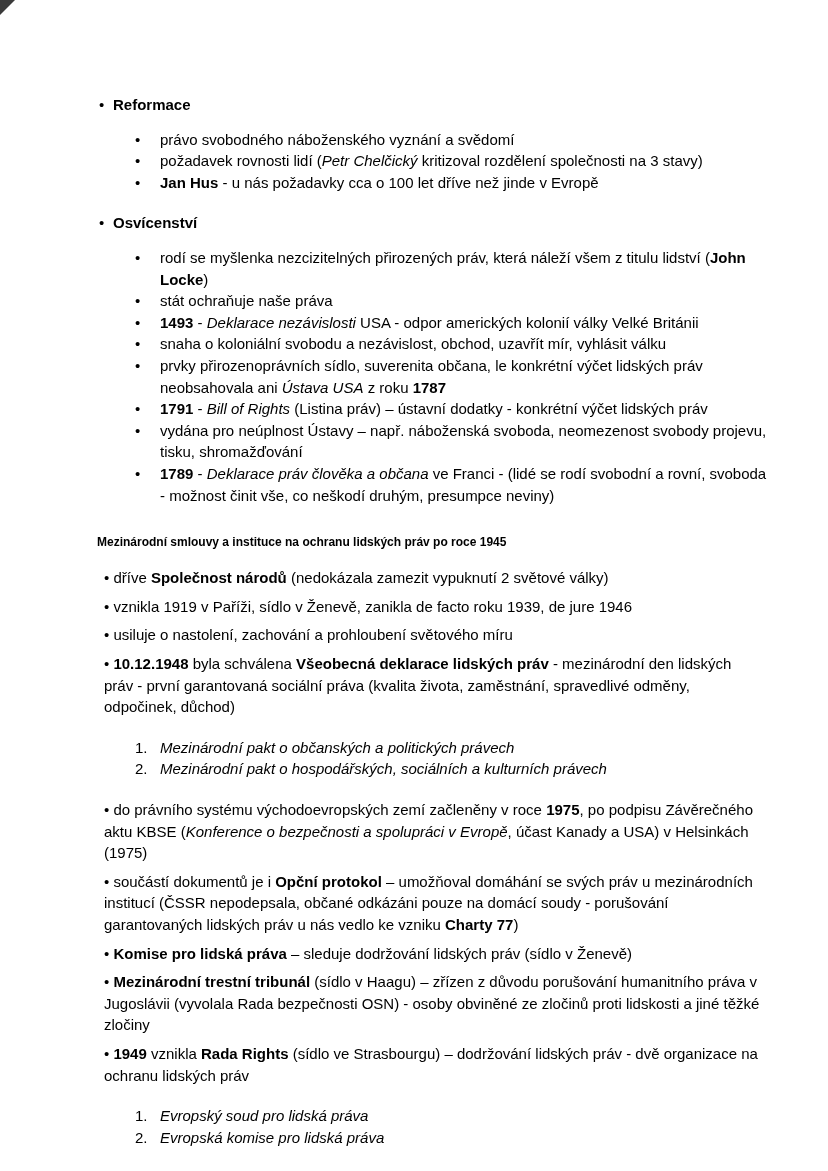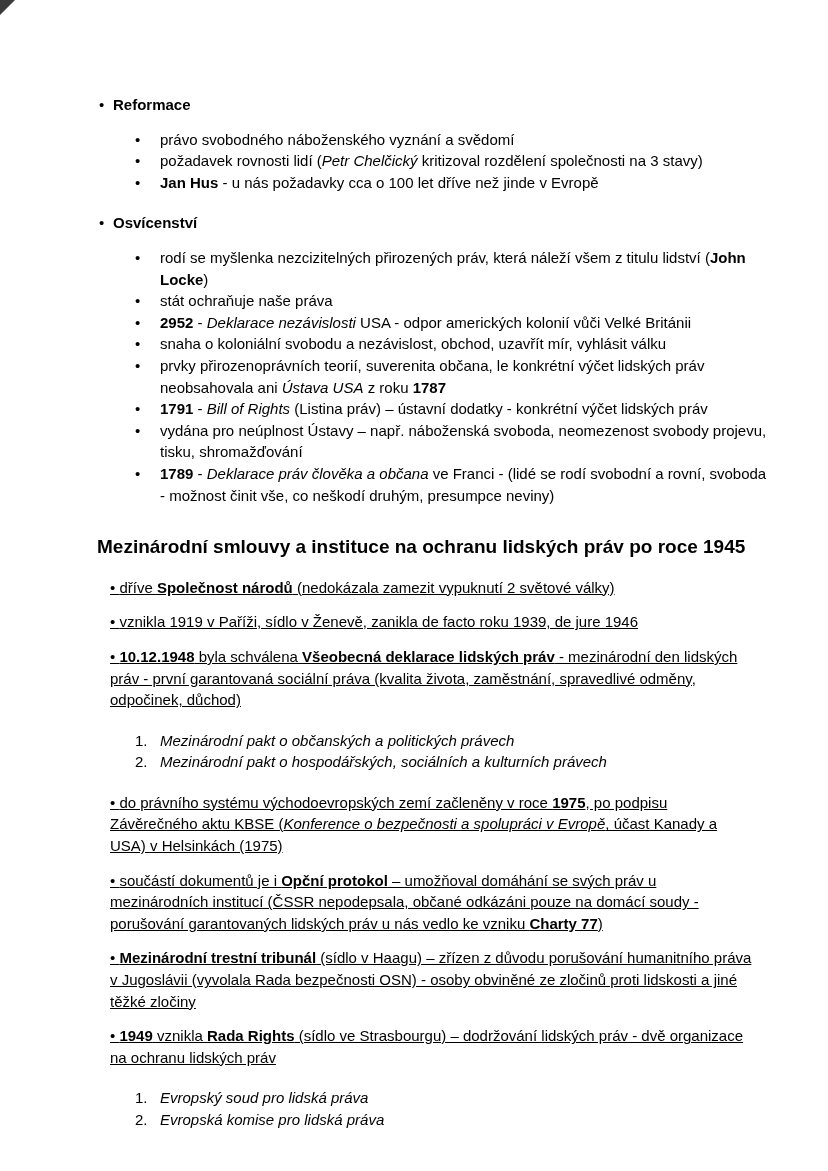--- a/index.html
+++ b/index.html
@@ -103,7 +103,7 @@
         </div>
         <div class="item hang-item">
           <span class="marker">•</span>
-          <span class="body"><span class="b">2952</span><span> - </span><span class="i">Deklarace nezávislosti</span><span> USA - odpor amerických kolonií vůči Velké Británii</span></span>
+          <span class="body"><span class="b">1493</span><span> - </span><span class="i">Deklarace nezávislosti</span><span> USA - odpor amerických kolonií vůči Velké Británii</span></span>
         </div>
         <div class="item hang-item">
           <span class="marker">•</span>

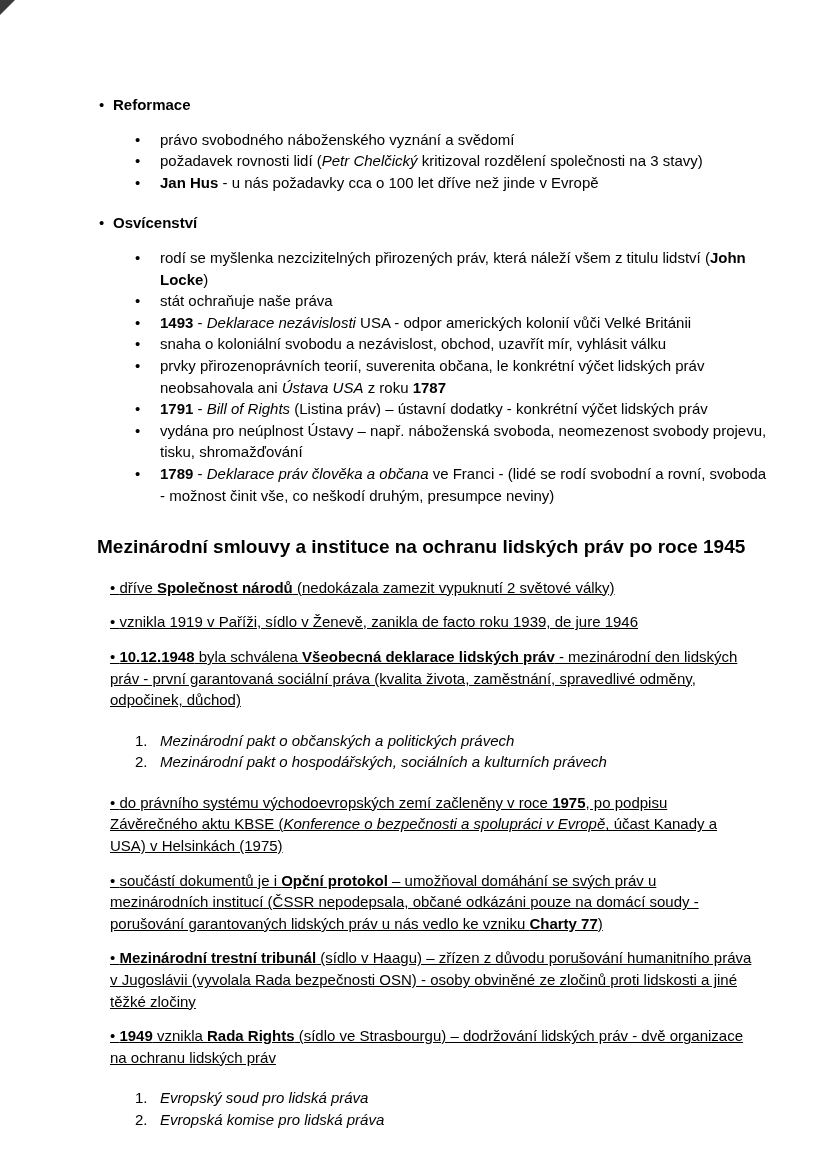--- a/index.html
+++ b/index.html
@@ -103,7 +103,7 @@
         </div>
         <div class="item hang-item">
           <span class="marker">•</span>
-          <span class="body"><span class="b">1493</span><span> - </span><span class="i">Deklarace nezávislosti</span><span> USA - odpor amerických kolonií vůči Velké Británii</span></span>
+          <span class="body"><span class="b">1493</span><span> - </span><span class="i">Deklarace nezávislosti</span><span> USA - odpor amerických kolonií války Velké Británii</span></span>
         </div>
         <div class="item hang-item">
           <span class="marker">•</span>

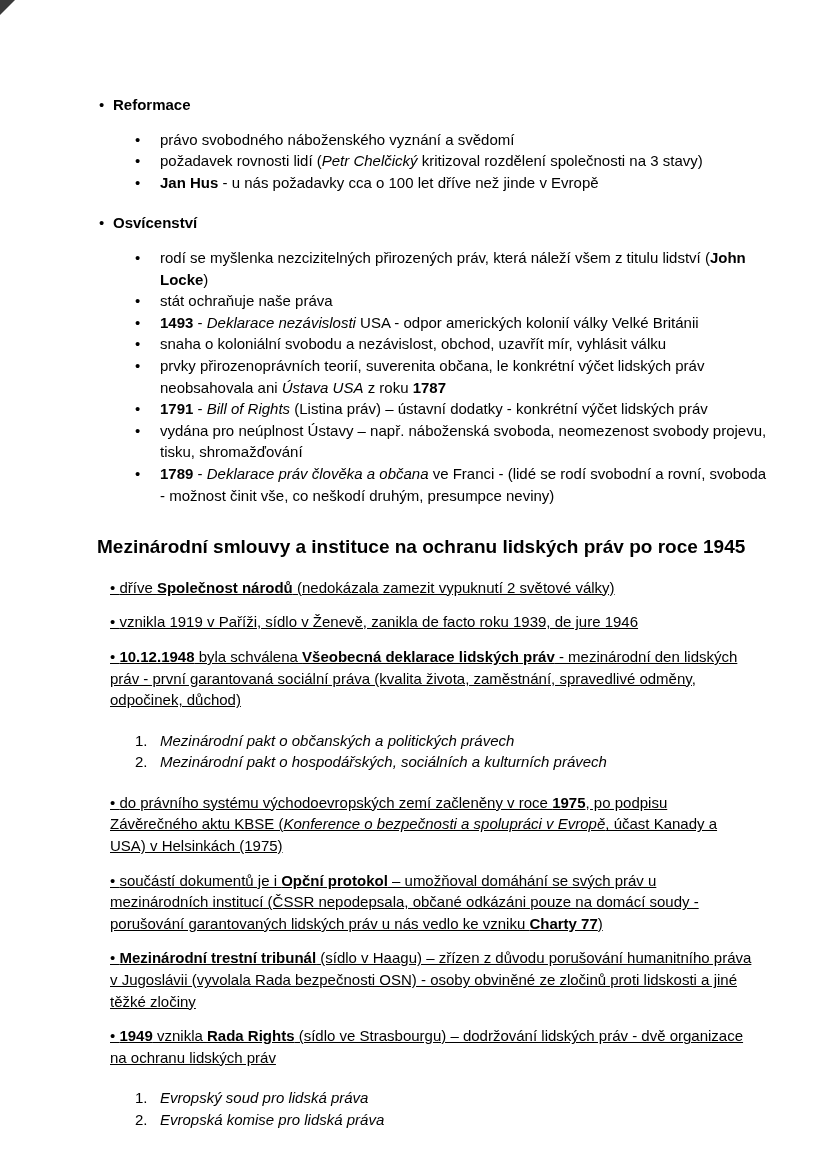--- a/index.html
+++ b/index.html
@@ -111,7 +111,7 @@
         </div>
         <div class="item hang-item">
           <span class="marker">•</span>
-          <span class="body"><span>prvky přirozenoprávních teorií, suverenita občana, le konkrétní výčet lidských práv neobsahovala ani </span><span class="i">Ústava USA</span><span> z roku </span><span class="b">1787</span></span>
+          <span class="body"><span>prvky přirozenoprávních sídlo, suverenita občana, le konkrétní výčet lidských práv neobsahovala ani </span><span class="i">Ústava USA</span><span> z roku </span><span class="b">1787</span></span>
         </div>
         <div class="item hang-item">
           <span class="marker">•</span>

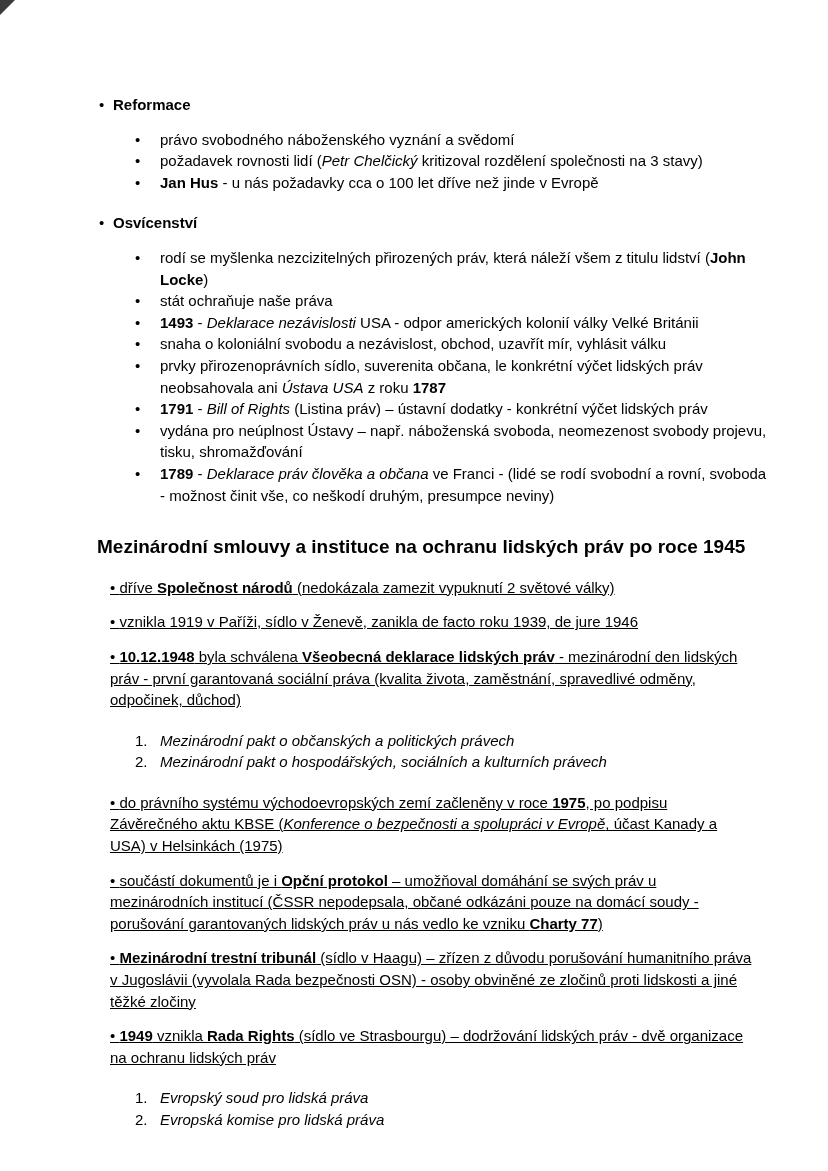--- a/index.html
+++ b/index.html
@@ -49,7 +49,7 @@
 
   
   .block-heading {
-    font-size: 19px;
+    font-size: 12px;
     line-height: 1.35;
     font-weight: normal;
     margin: 28px 0 17px;

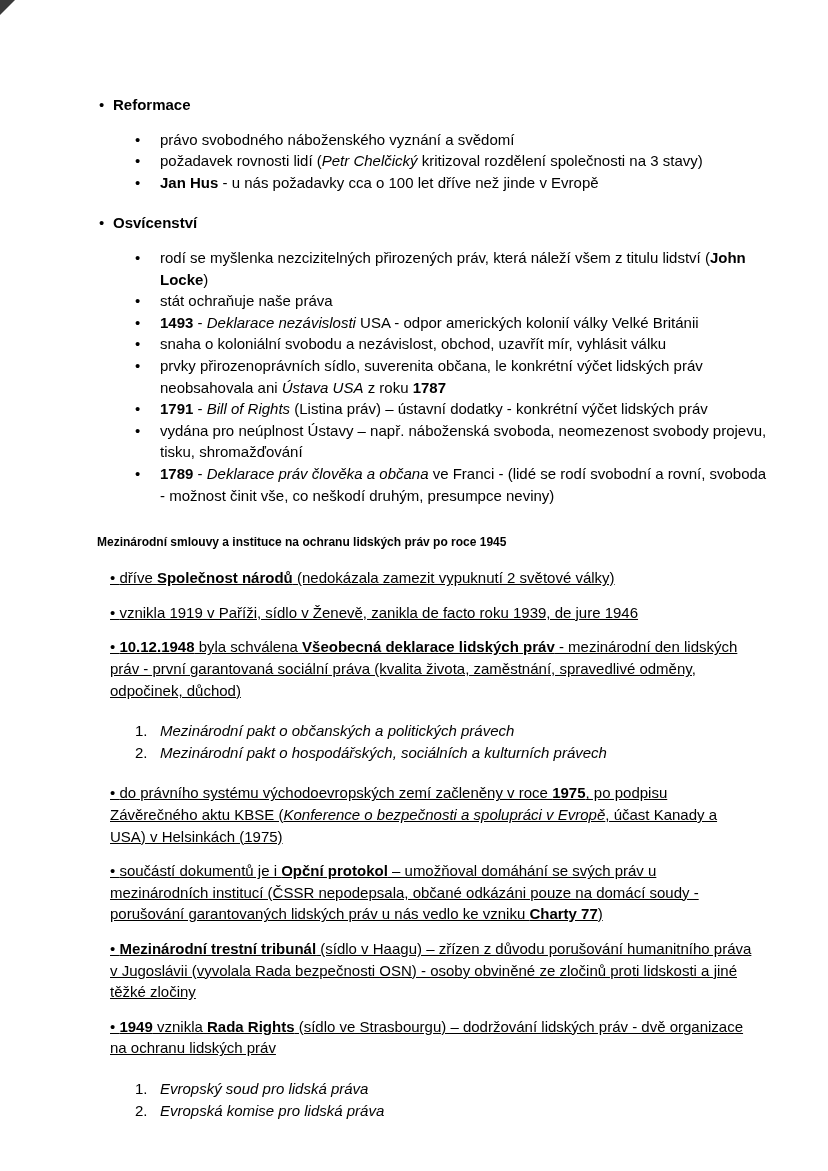--- a/index.html
+++ b/index.html
@@ -57,7 +57,7 @@
 
   
   .block-flush { margin: 0; }
-  .flush-item { margin: 13px; text-decoration: underline; }
+  .flush-item { margin: 7px; }
   .flush-item .marker { display: inline; }
   .flush-item .body { display: inline; }
 

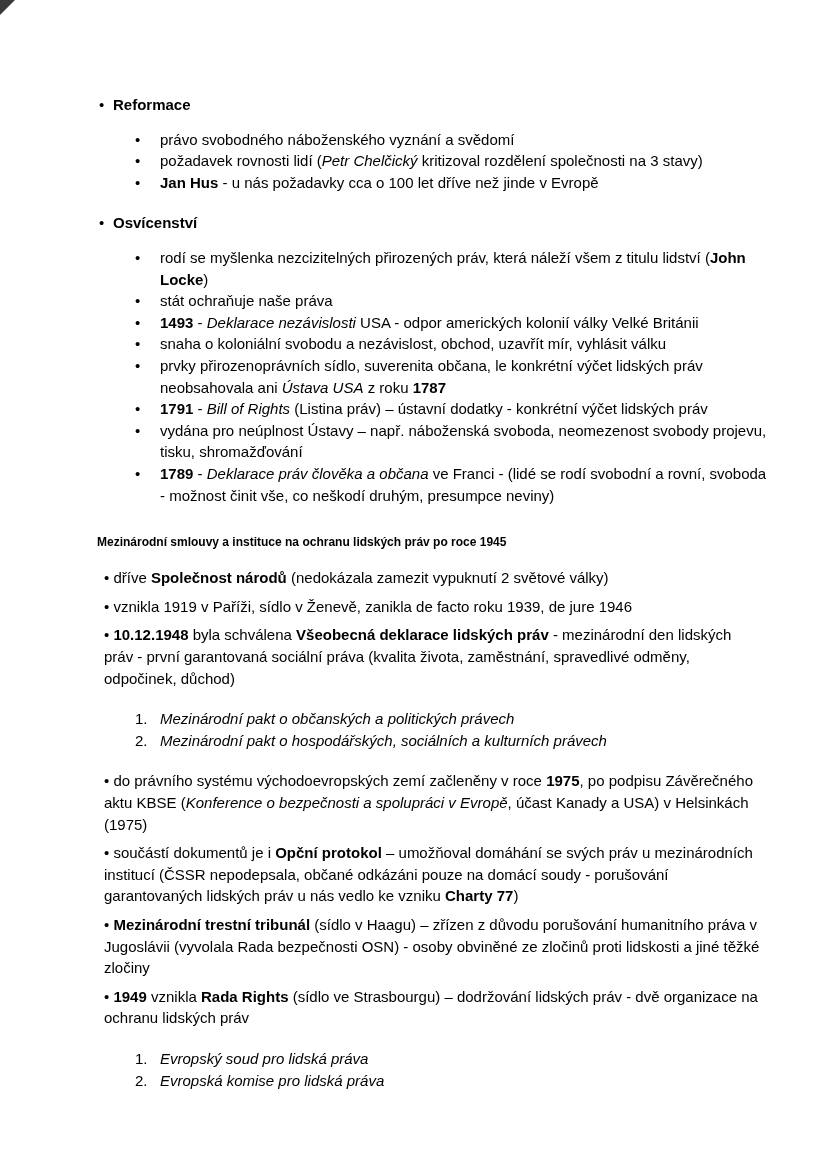--- a/index.html
+++ b/index.html
@@ -130,6 +130,7 @@
       <div class="block block-flush">
         <div class="item flush-item"><span class="marker">•&nbsp;</span><span class="body"><span>dříve </span><span class="b">Společnost národů</span><span> (nedokázala zamezit vypuknutí 2 světové války)</span></span></div>
         <div class="item flush-item"><span class="marker">•&nbsp;</span><span class="body"><span>vznikla 1919 v Paříži, sídlo v Ženevě, zanikla de facto roku 1939, de jure 1946</span></span></div>
+        <div class="item flush-item"><span class="marker">•&nbsp;</span><span class="body"><span>usiluje o nastolení, zachování a prohloubení světového míru</span></span></div>
         <div class="item flush-item"><span class="marker">•&nbsp;</span><span class="body"><span class="b">10.12.1948</span><span> byla schválena </span><span class="b">Všeobecná deklarace lidských práv</span><span> - mezinárodní den lidských práv - první garantovaná sociální práva (kvalita života, zaměstnání, spravedlivé odměny, odpočinek, důchod)</span></span></div>
       </div>
       <div class="block block-num">

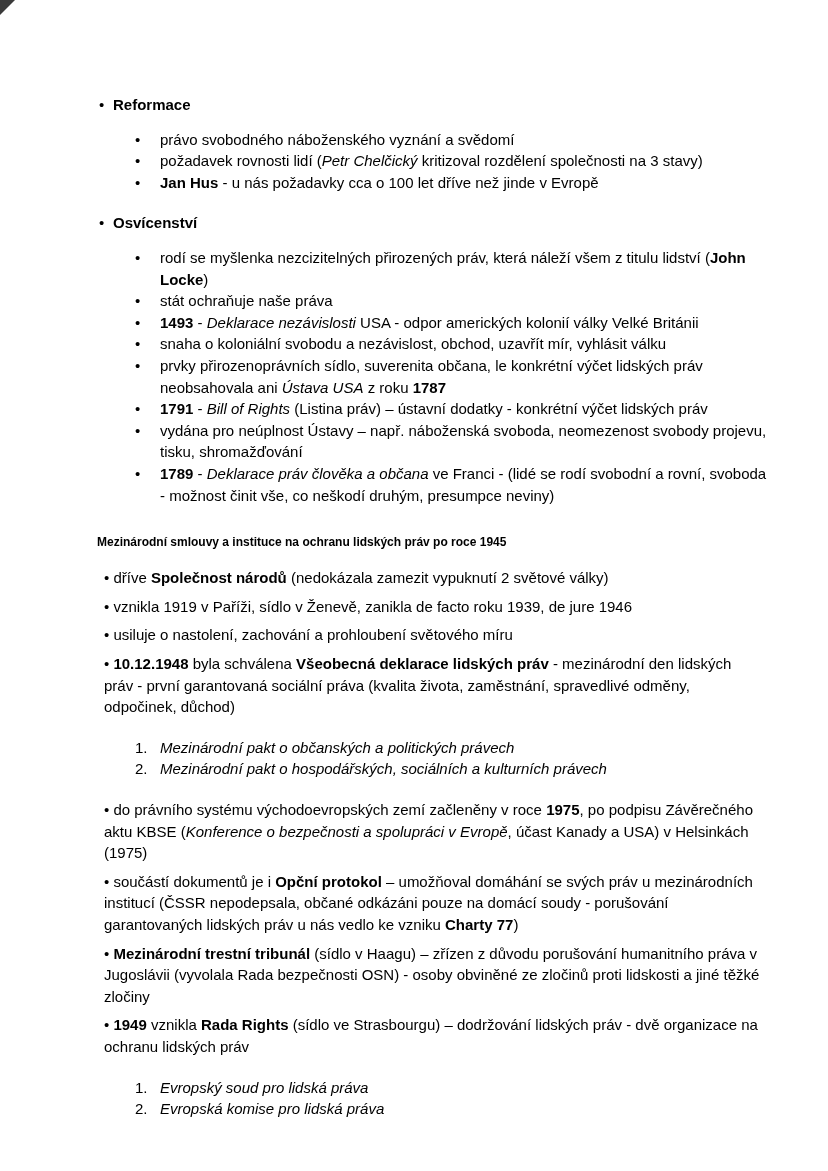--- a/index.html
+++ b/index.html
@@ -146,6 +146,7 @@
       <div class="block block-flush">
         <div class="item flush-item"><span class="marker">•&nbsp;</span><span class="body"><span>do právního systému východoevropských zemí začleněny v roce </span><span class="b">1975</span><span>, po podpisu Závěrečného aktu KBSE (</span><span class="i">Konference o bezpečnosti a spolupráci v Evropě</span><span>, účast Kanady a USA) v Helsinkách (1975)</span></span></div>
         <div class="item flush-item"><span class="marker">•&nbsp;</span><span class="body"><span>součástí dokumentů je i </span><span class="b">Opční protokol</span><span> – umožňoval domáhání se svých práv u mezinárodních institucí (ČSSR nepodepsala, občané odkázáni pouze na domácí soudy - porušování garantovaných lidských práv u nás vedlo ke vzniku </span><span class="b">Charty 77</span><span>)</span></span></div>
+        <div class="item flush-item"><span class="marker">•&nbsp;</span><span class="body"><span class="b">Komise pro lidská práva</span><span> – sleduje dodržování lidských práv (sídlo v Ženevě)</span></span></div>
         <div class="item flush-item"><span class="marker">•&nbsp;</span><span class="body"><span class="b">Mezinárodní trestní tribunál</span><span> (sídlo v Haagu) – zřízen z důvodu porušování humanitního práva v Jugoslávii (vyvolala Rada bezpečnosti OSN) - osoby obviněné ze zločinů proti lidskosti a jiné těžké zločiny</span></span></div>
         <div class="item flush-item"><span class="marker">•&nbsp;</span><span class="body"><span class="b">1949</span><span> vznikla </span><span class="b">Rada Rights</span><span> (sídlo ve Strasbourgu) – dodržování lidských práv - dvě organizace na ochranu lidských práv</span></span></div>
       </div>

